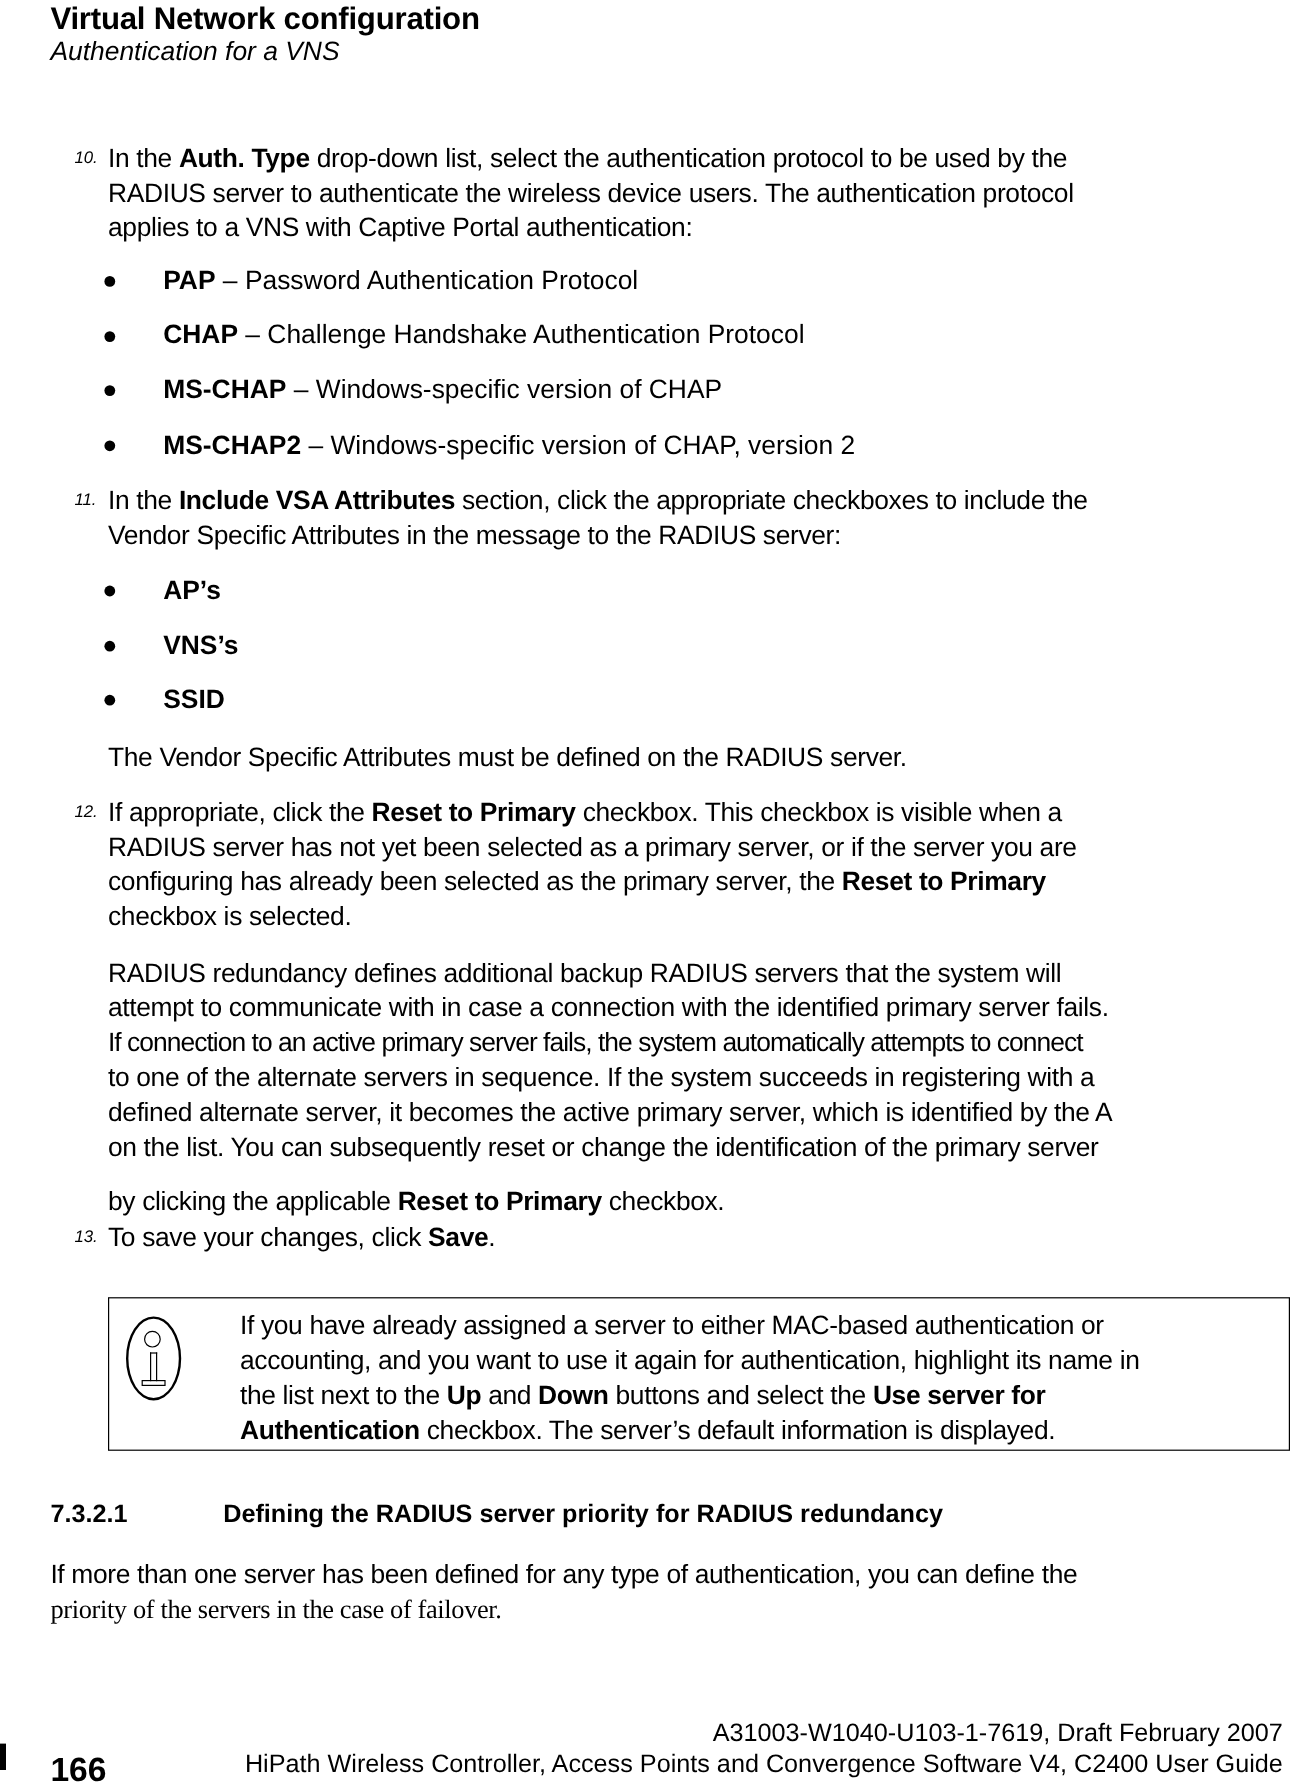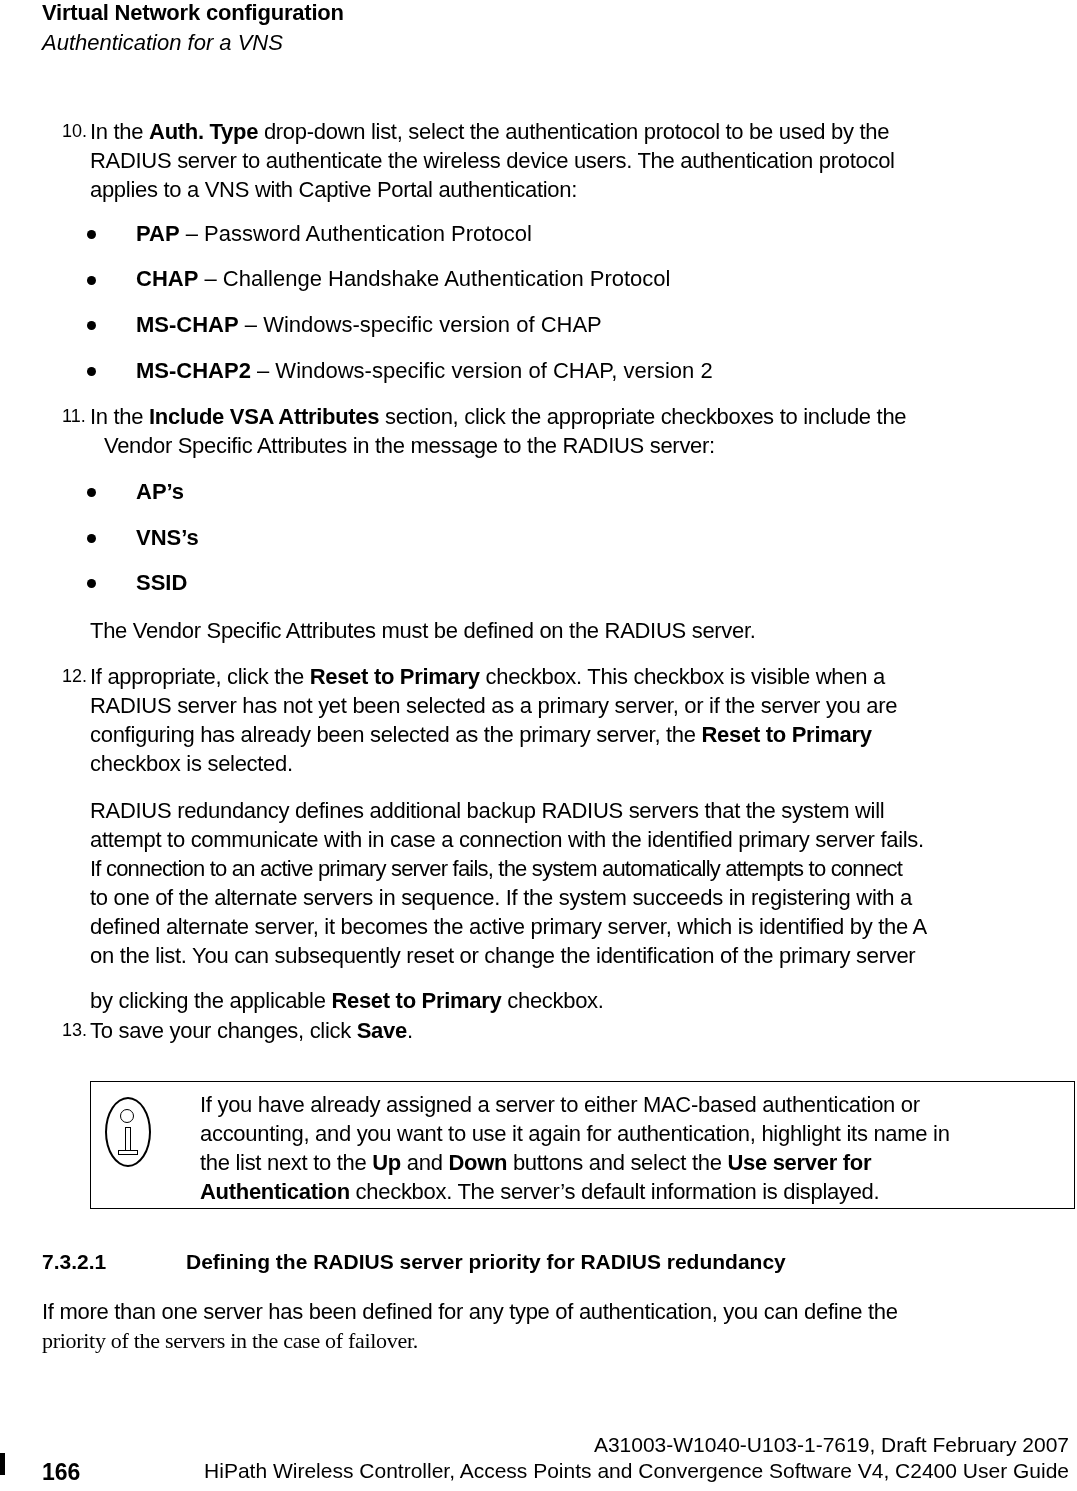--- a/index.html
+++ b/index.html
@@ -7,7 +7,7 @@
     width: 1077px; height: 1491px; position: relative; overflow: hidden;
     font-family: "Liberation Sans", sans-serif; color: #000;
   }
-  .hdr-title { position: absolute; left: 42px; top: 0px; font-size: 22px; font-weight: bold; letter-spacing: -0.2px; }
+  .hdr-title { position: absolute; left: 42px; top: 0px; font-size: 26px; font-weight: bold; letter-spacing: -0.2px; }
   .hdr-sub { position: absolute; left: 42px; top: 30px; font-size: 22px; font-style: italic; }
 
   .p { position: absolute; font-size: 22px; line-height: 29px; letter-spacing: -0.3px; }

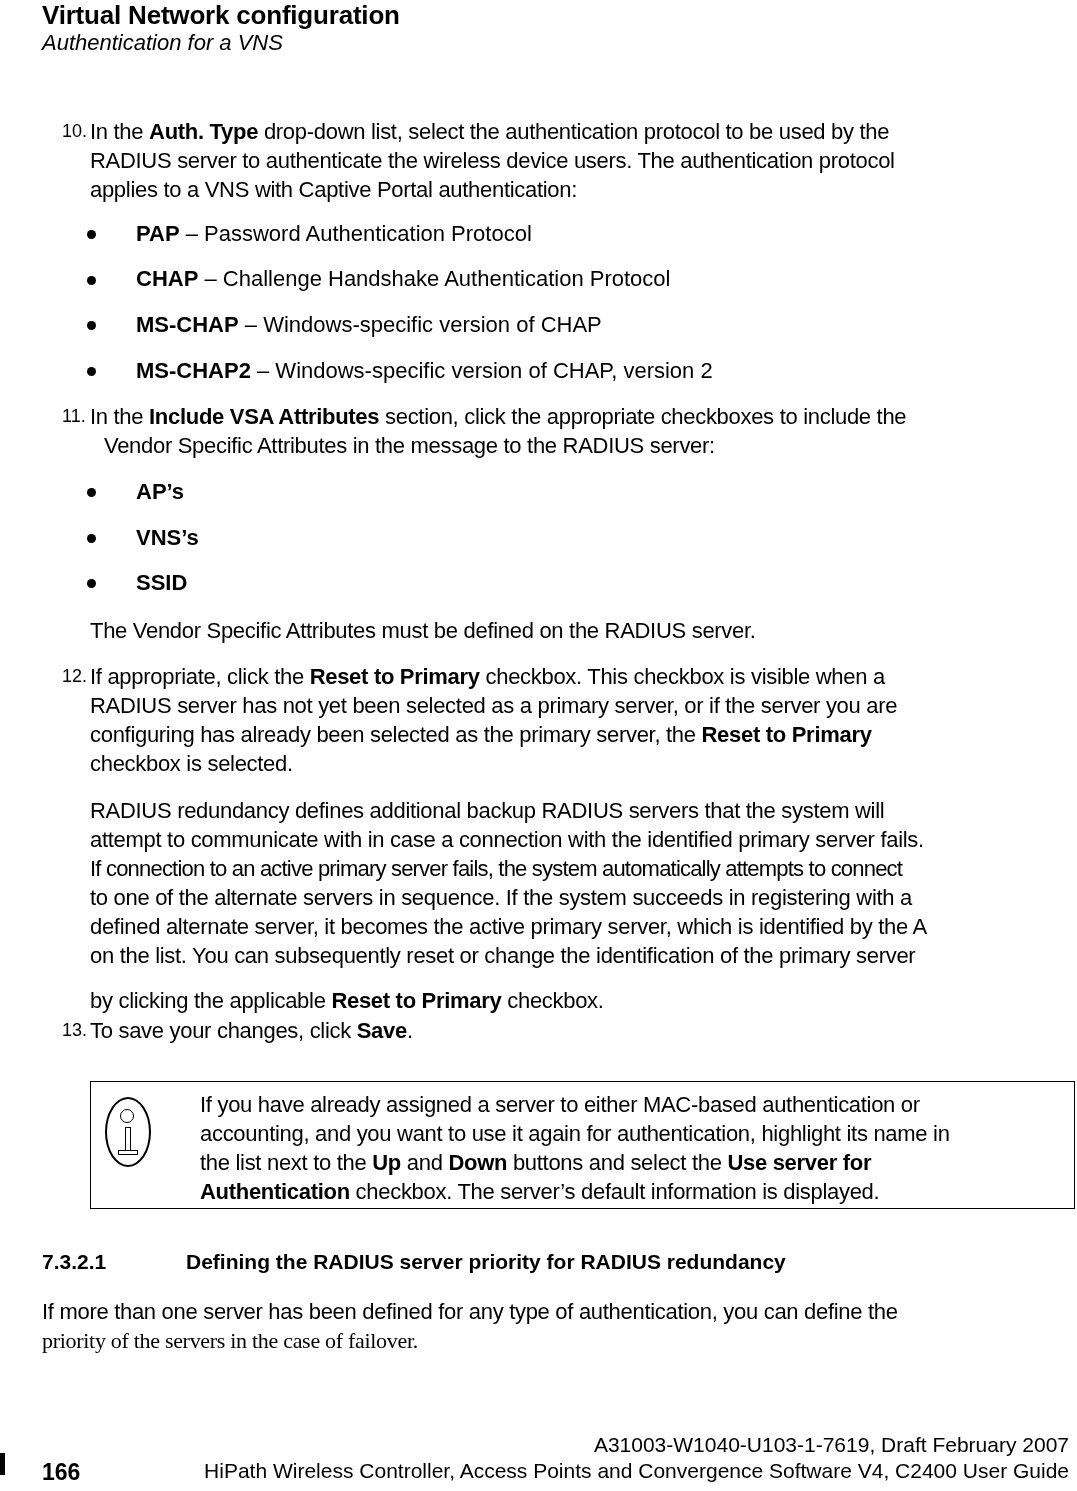--- a/index.html
+++ b/index.html
@@ -11,7 +11,7 @@
   .hdr-sub { position: absolute; left: 42px; top: 30px; font-size: 22px; font-style: italic; }
 
   .p { position: absolute; font-size: 22px; line-height: 29px; letter-spacing: -0.3px; }
-  .num { position: absolute; font-size: 18px; line-height: 29px; }
+  .num { position: absolute; font-size: 14px; line-height: 29px; font-style: italic; }
   b { font-weight: bold; }
 
   .bullet { position: absolute; font-size: 22px; line-height: 29px; }

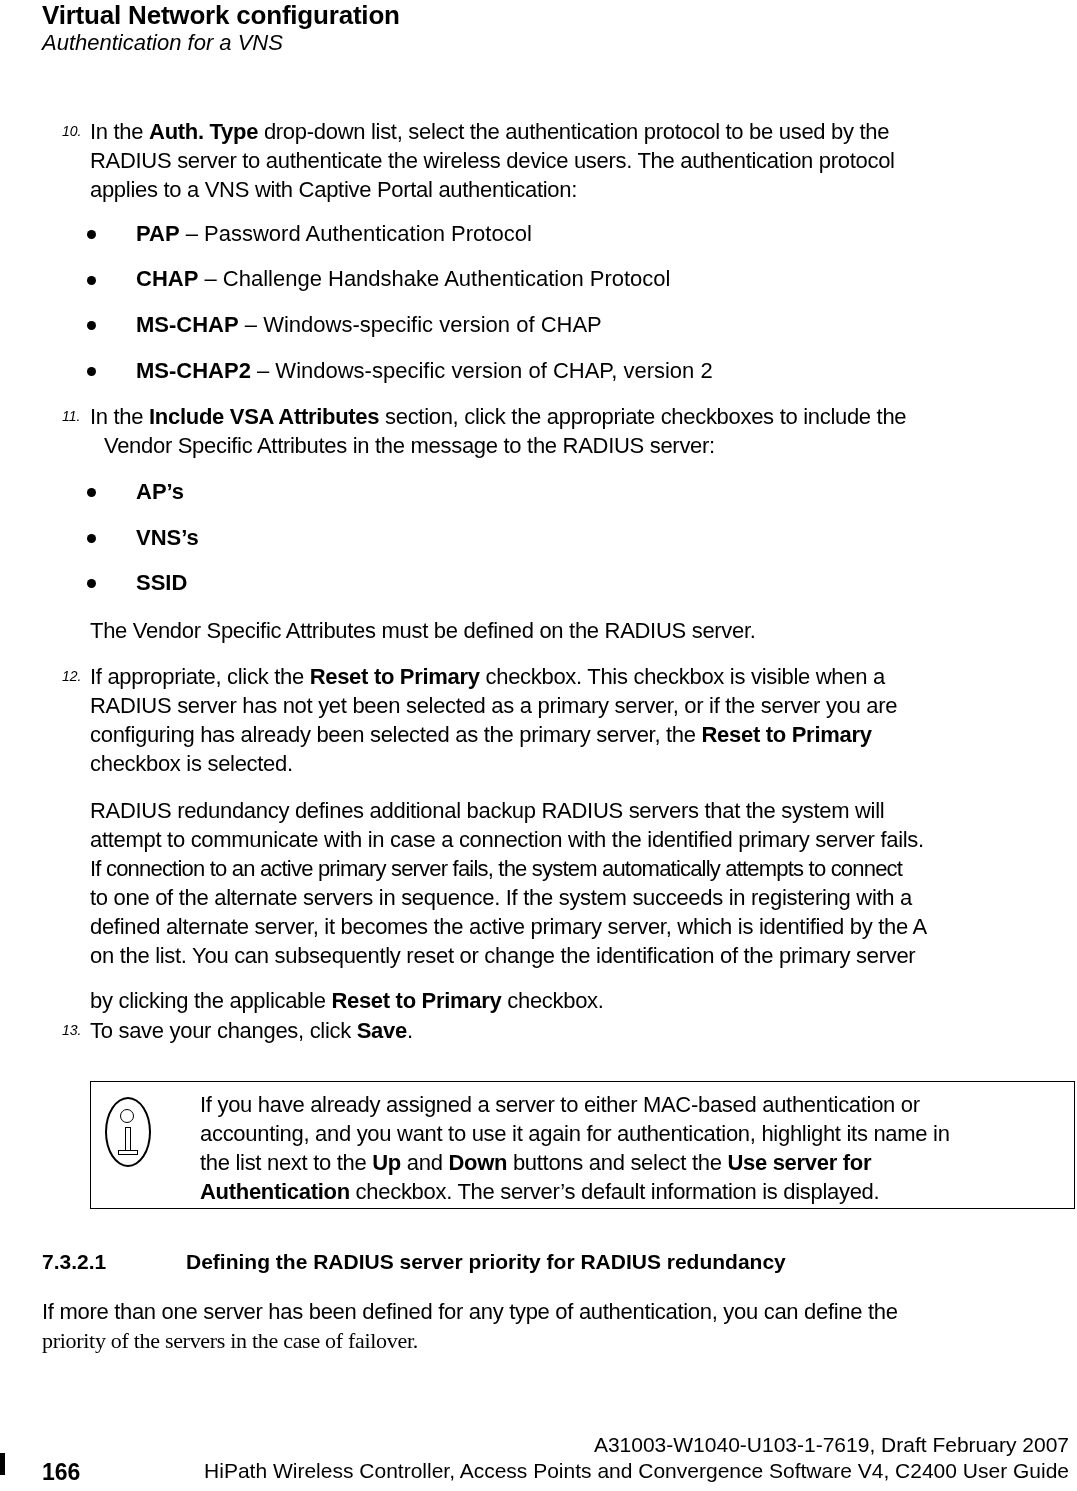--- a/index.html
+++ b/index.html
@@ -58,7 +58,7 @@
 
 <div class="num" style="left:62px; top:402px;">11.</div>
 <div class="p" style="left:90px; top:402px;text-align:center;"><span>In the </span><b>Include VSA Attributes</b><span> section, click the appropriate checkboxes to include the</span></div>
-<div class="p" style="left:104px; top:431px;">Vendor Specific Attributes in the message to the RADIUS server:</div>
+<div class="p" style="left:90px; top:431px;">Vendor Specific Attributes in the message to the RADIUS server:</div>
 
 <div class="dot" style="top:488px;"></div>
 <div class="bullet" style="left:136px; top:477px;"><b>AP’s</b></div>

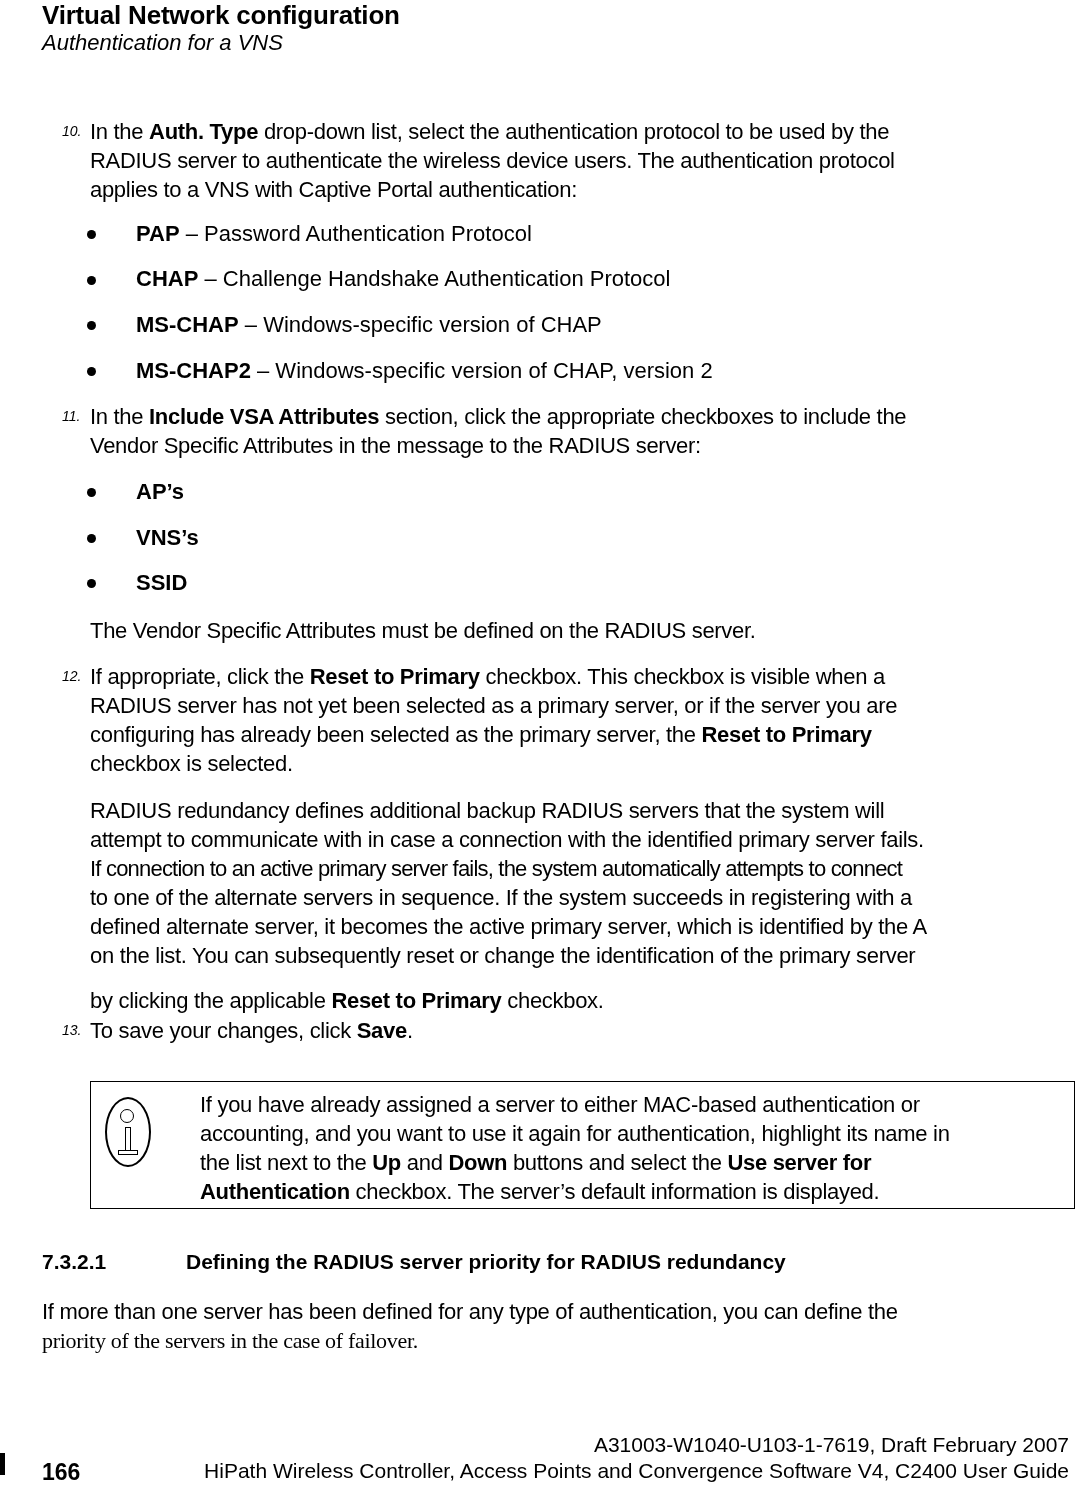--- a/index.html
+++ b/index.html
@@ -32,7 +32,7 @@
   .section-h { position: absolute; font-size: 21px; font-weight: bold; top: 1250px; }
 
   .footer-bar { position: absolute; left: 0; top: 1453px; width: 5px; height: 22px; background: #000; }
-  .footer-page { position: absolute; left: 42px; top: 1459px; font-size: 23px; font-weight: bold; }
+  .footer-page { position: absolute; left: 42px; top: 1459px; font-size: 28px; font-weight: bold; }
   .footer-l1 { position: absolute; right: 8px; top: 1433px; font-size: 21px; text-align: right; }
   .footer-l2 { position: absolute; right: 8px; top: 1459px; font-size: 21px; text-align: right; }
 </style>

